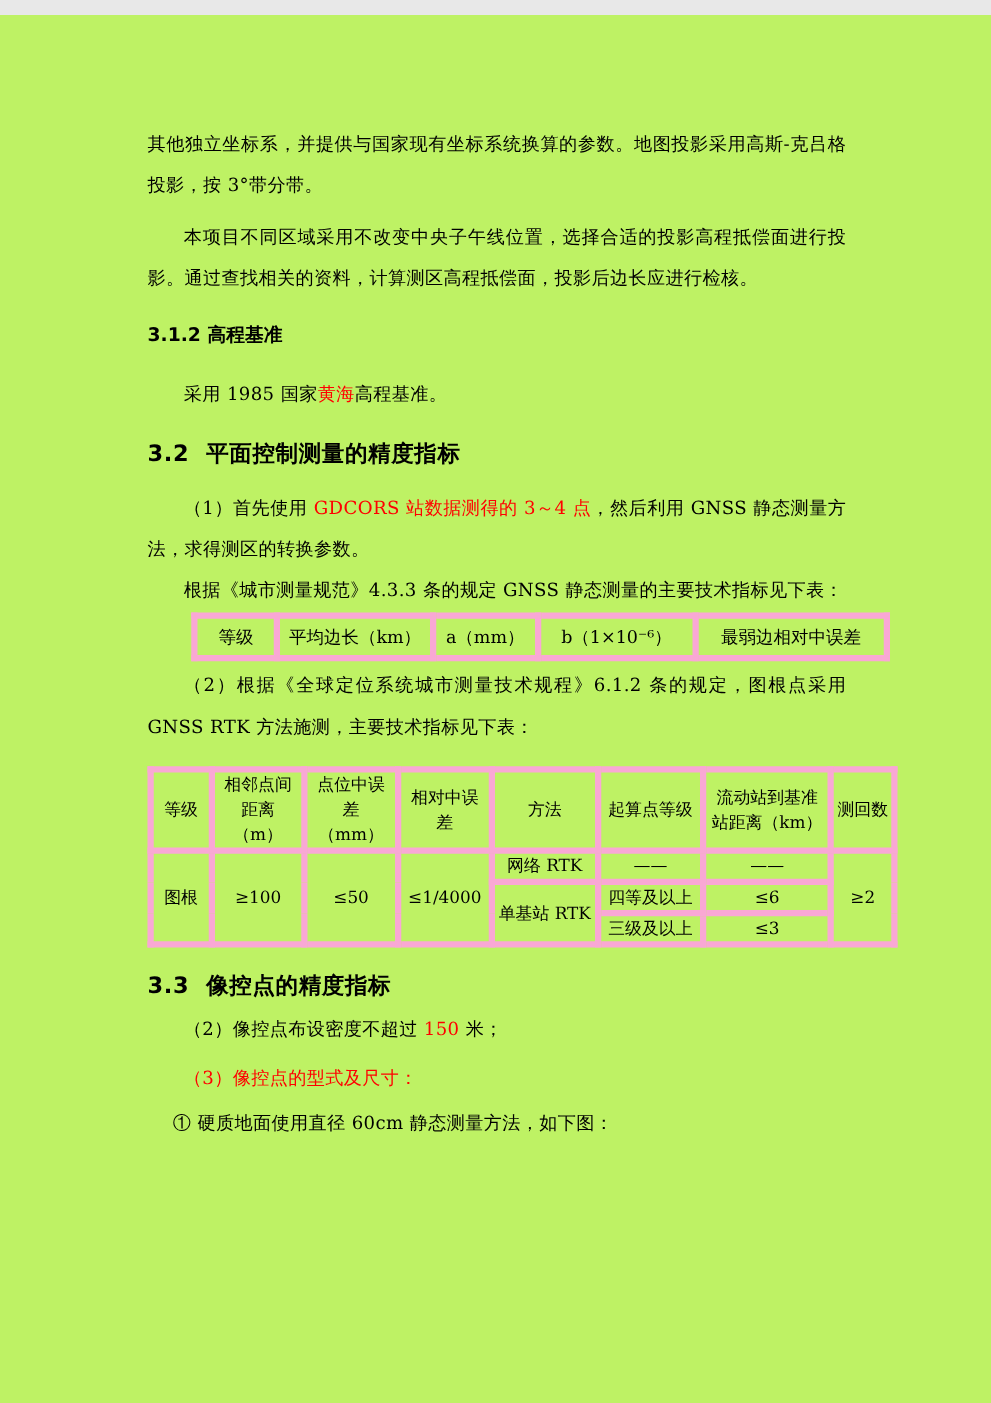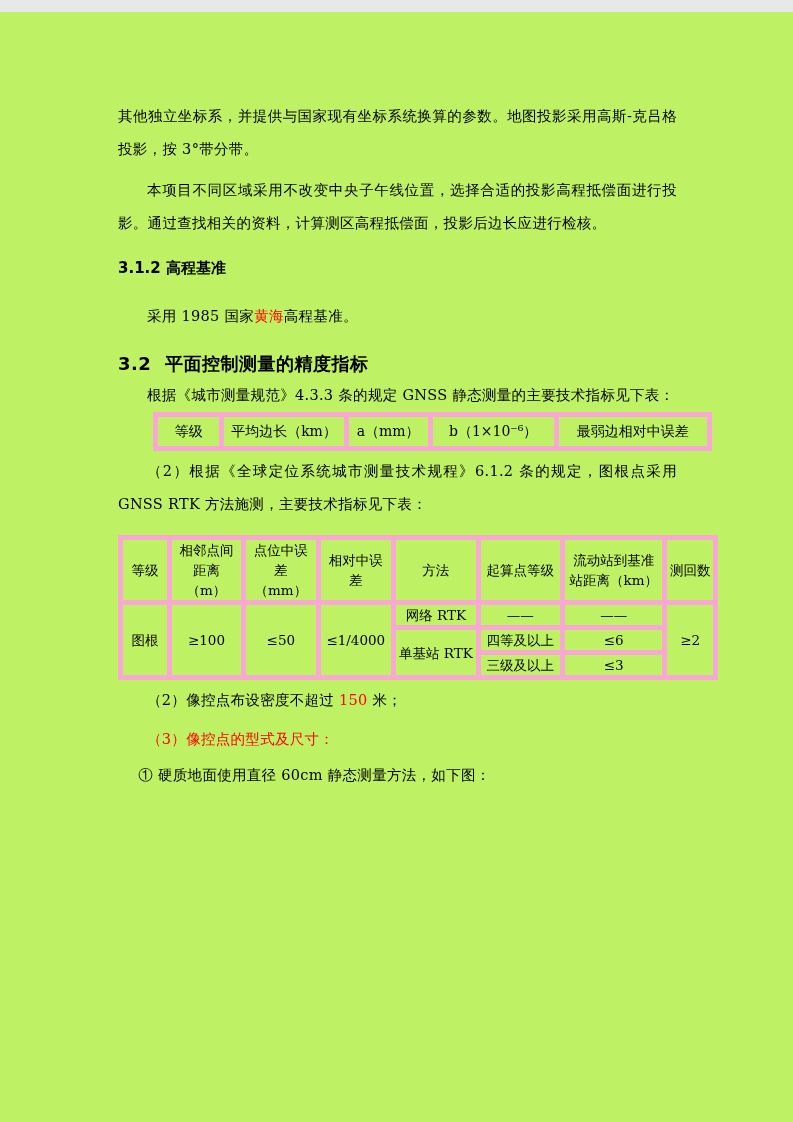--- a/index.html
+++ b/index.html
@@ -85,6 +85,7 @@
 
     <h2 class="main-heading m-h32">3.2  平面控制测量的精度指标</h2>
 
+    <p class="body ind2 m-p321"><span>（1）首先使用 </span><span class="red">GDCORS 站数据测得的 3～4 点</span><span>，然后利用 GNSS 静态测量方法，求得测区的转换参数。</span></p>
 
     <p class="body ind2">根据《城市测量规范》4.3.3 条的规定 GNSS 静态测量的主要技术指标见下表：</p>
 

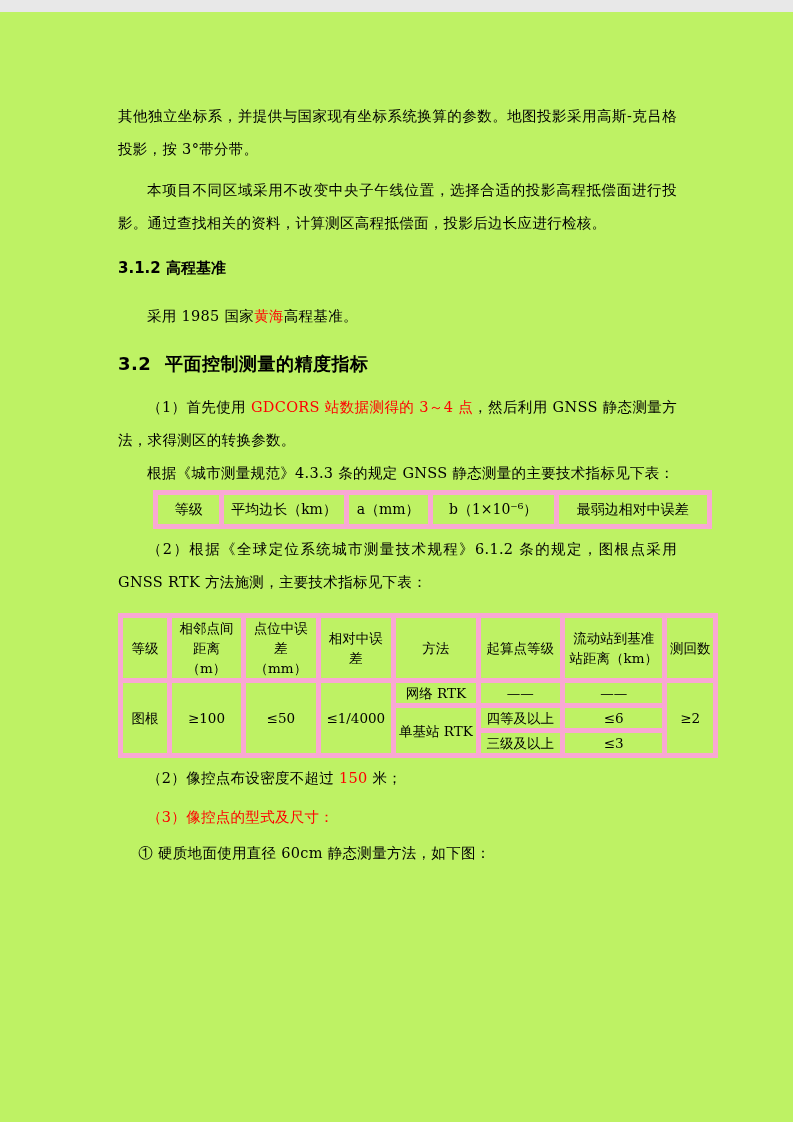--- a/index.html
+++ b/index.html
@@ -154,6 +154,7 @@
       </tbody>
     </table>
 
+    <h2 class="main-heading m-h33">3.3  像控点的精度指标</h2>
 
 
     <p class="body ind2 m-p332"><span>（2）像控点布设密度不超过 </span><span class="red">150</span><span> 米；</span></p>

